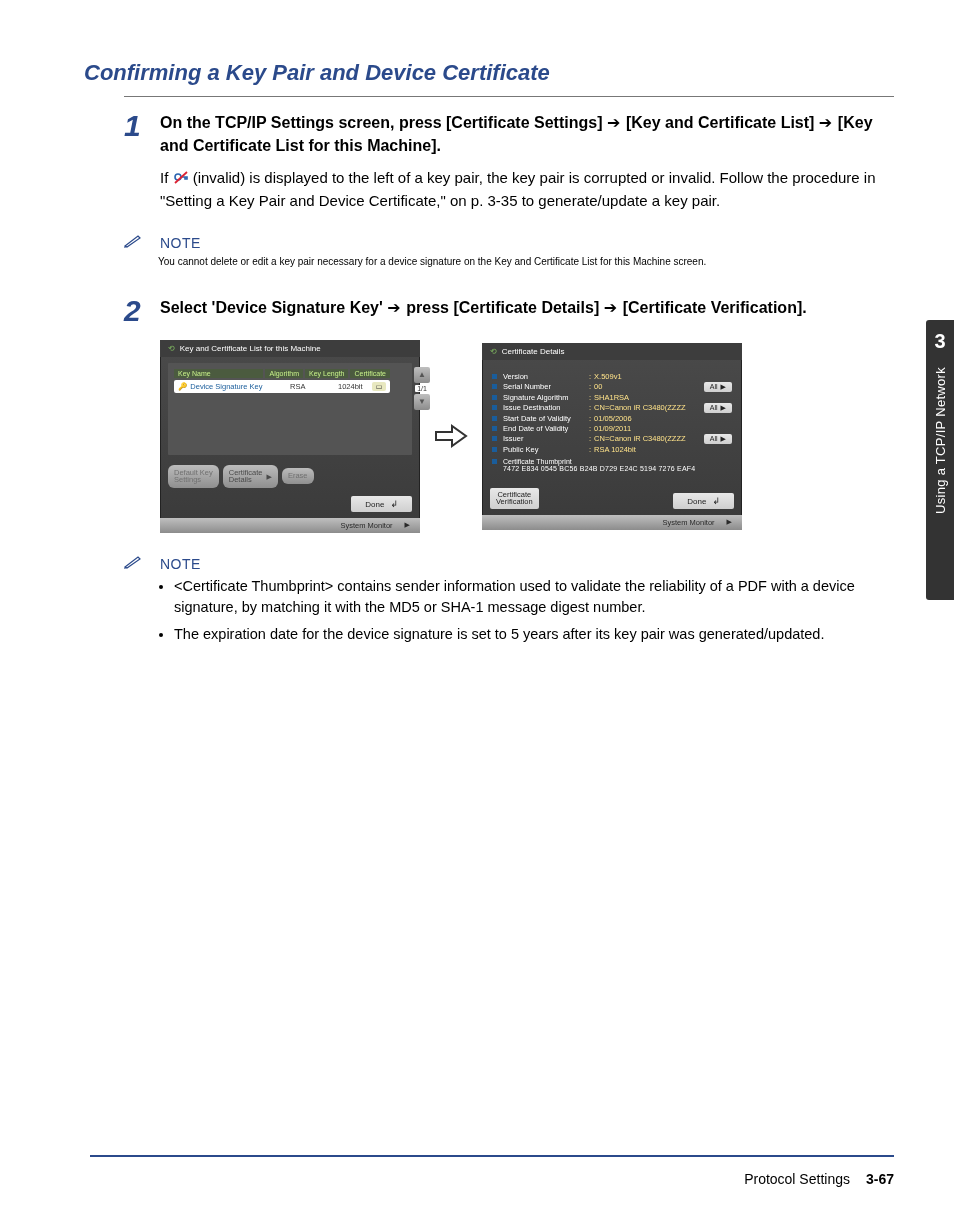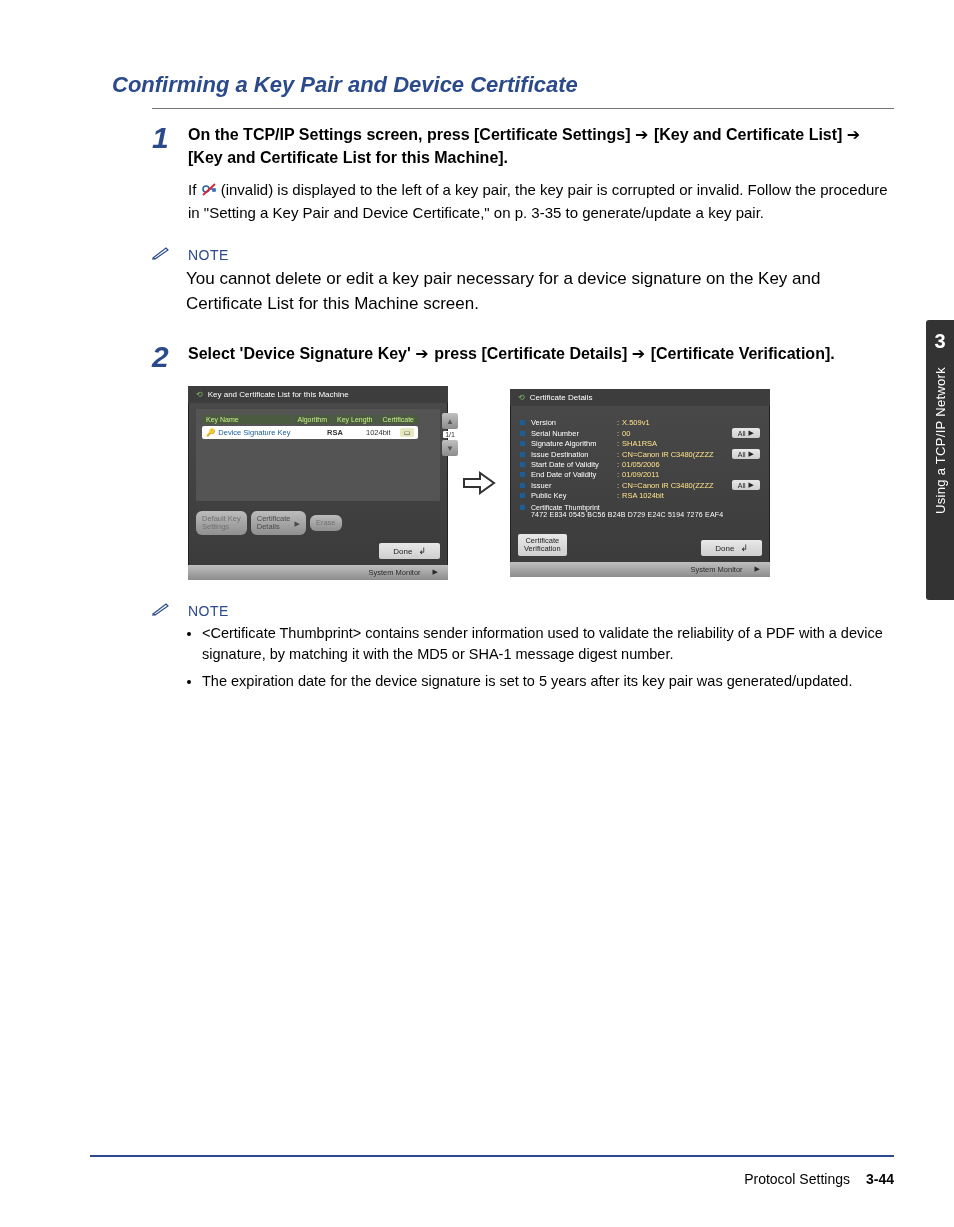--- a/index.html
+++ b/index.html
@@ -12,9 +12,8 @@
     position: relative;
   }
   .page {
-    padding: 60px 60px 0 112px;
+    padding: 60px 60px 0 84px;
     position: relative;
-    margin-top: 12px;
   }
   .section-title {
     color: #2b4a8b;

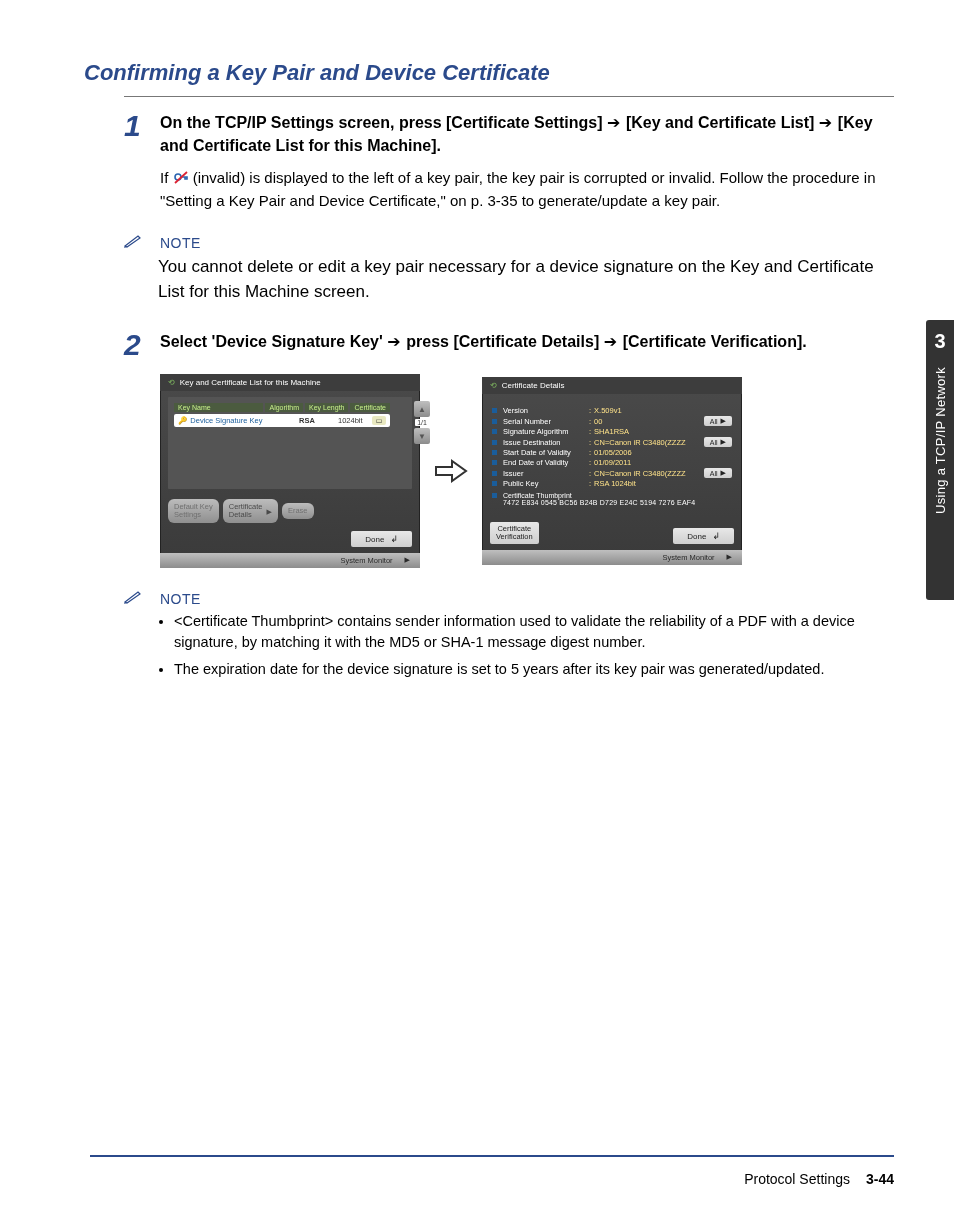--- a/index.html
+++ b/index.html
@@ -46,7 +46,7 @@
   .note-head { display:flex; align-items:center; gap:16px; color:#2b4a8b; font-size:14px; margin-bottom:4px; }
   .pencil { display:inline-block; }
   .note-label { letter-spacing:0.5px; }
-  .note-body { font-size: 17px; line-height: 1.45; margin-left: 34px; }
+  .note-body { font-size: 10px; line-height: 1.45; margin-left: 34px; }
   .note-list { list-style: disc; margin-left: 50px; font-size:14.5px; line-height:1.45; }
   .note-list li { margin-bottom: 6px; }
 

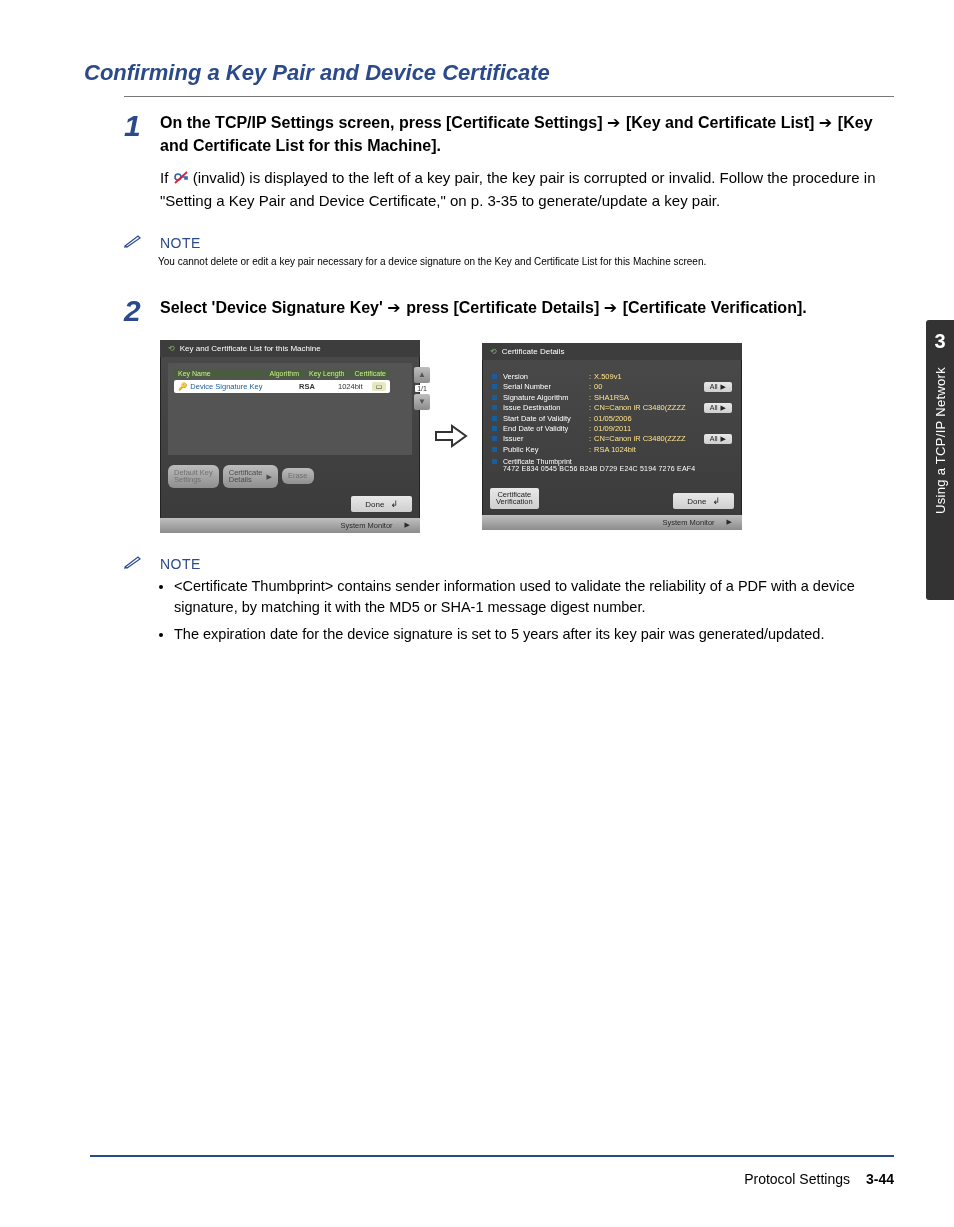--- a/index.html
+++ b/index.html
@@ -71,7 +71,7 @@
   }
   .row1 .kn { flex:1; color:#1a5d9b; display:flex; align-items:center; gap:3px;}
   .key-icon{ color:#d4a018;}
-  .row1 .alg { width:39px;font-weight:bold;}
+  .row1 .alg { width:48px;}
   .row1 .len { width:34px;}
   .row1 .c { width:14px; text-align:center; background:#e8e8c0; border-radius:2px;}
   .scroll-col { position:absolute; right:-18px; top:4px; width:16px; display:flex; flex-direction:column; gap:2px; align-items:center;}

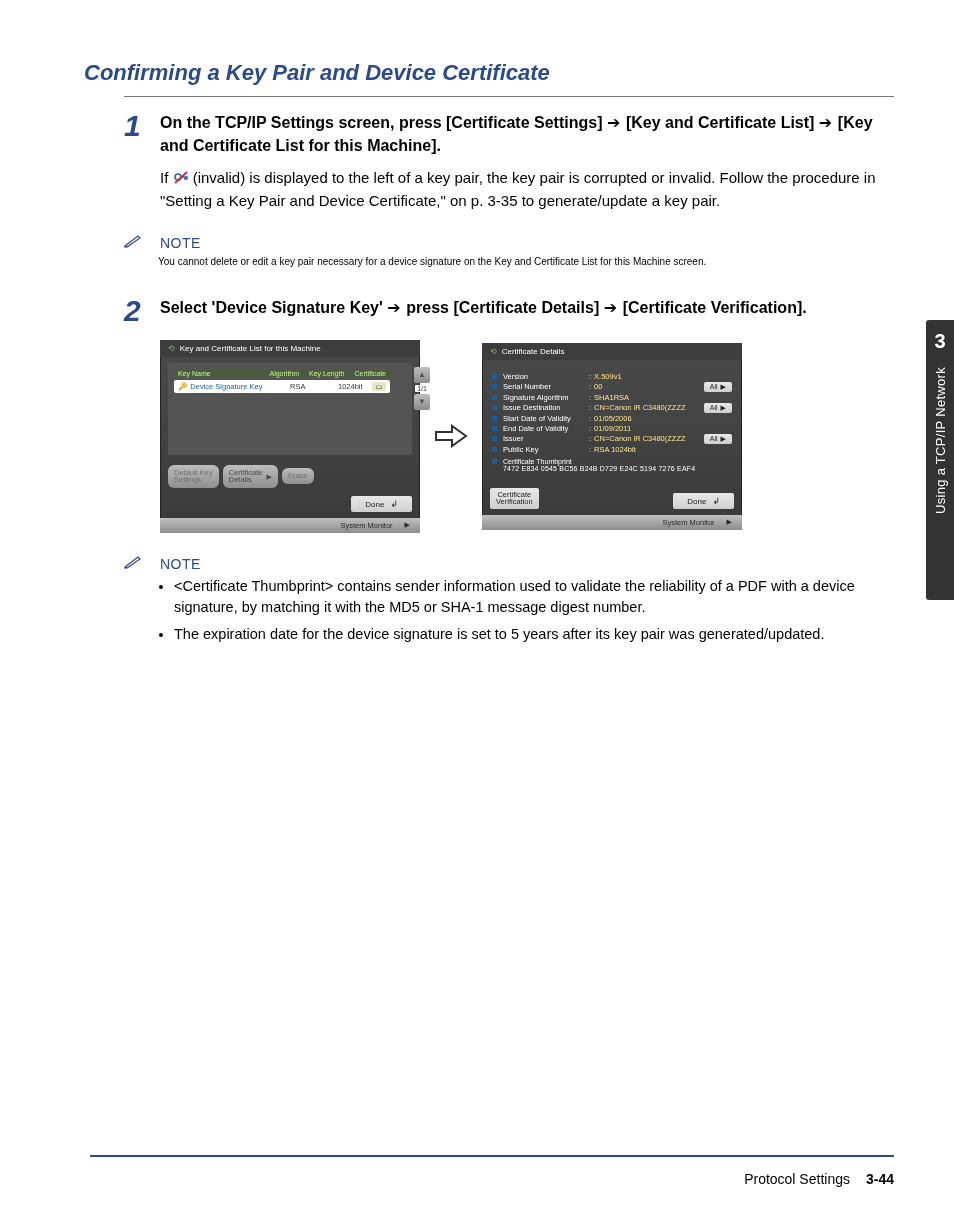--- a/index.html
+++ b/index.html
@@ -355,7 +355,7 @@
 <div class="footer-line"></div>
 <div class="footer">
   <span class="sec">Protocol Settings</span>
-  <span class="pg">3-44</span>
+  <span class="pg">3-67</span>
 </div>
 
 </body></html>

